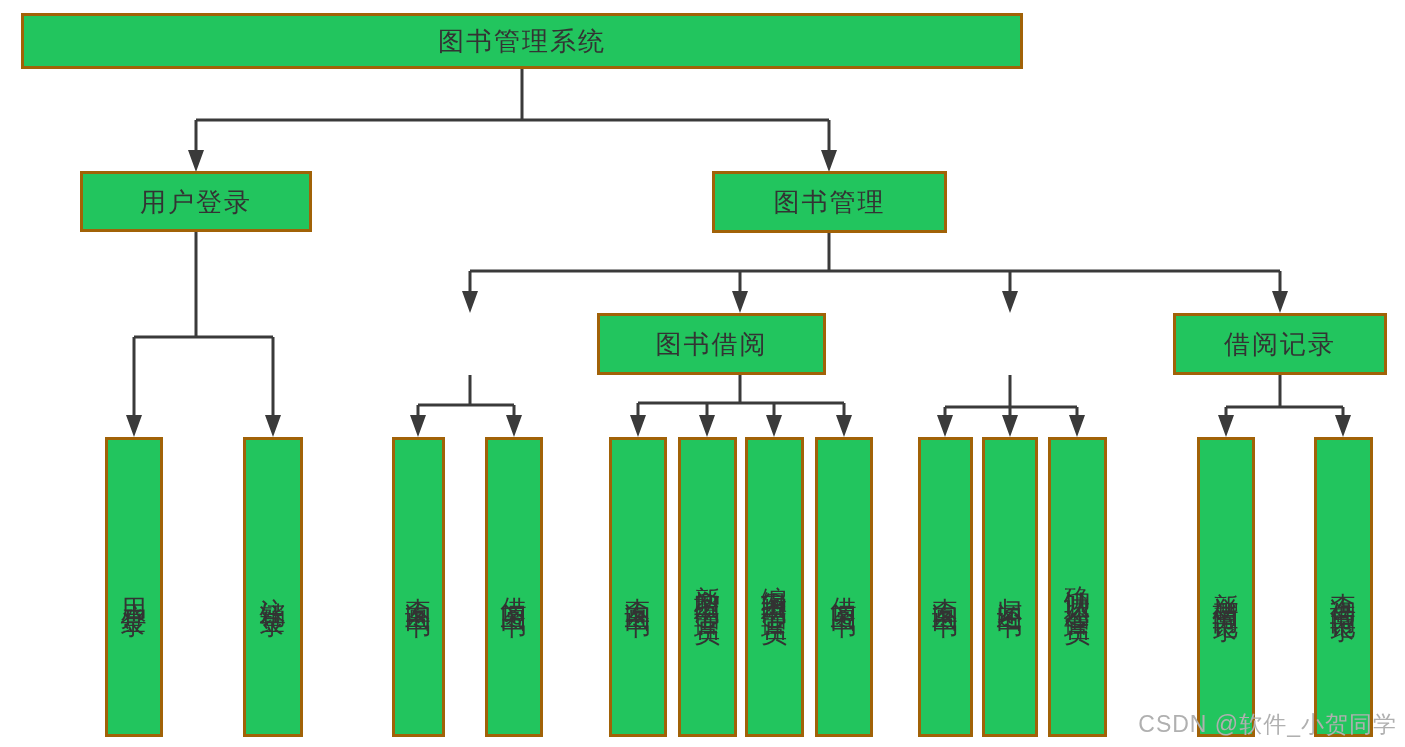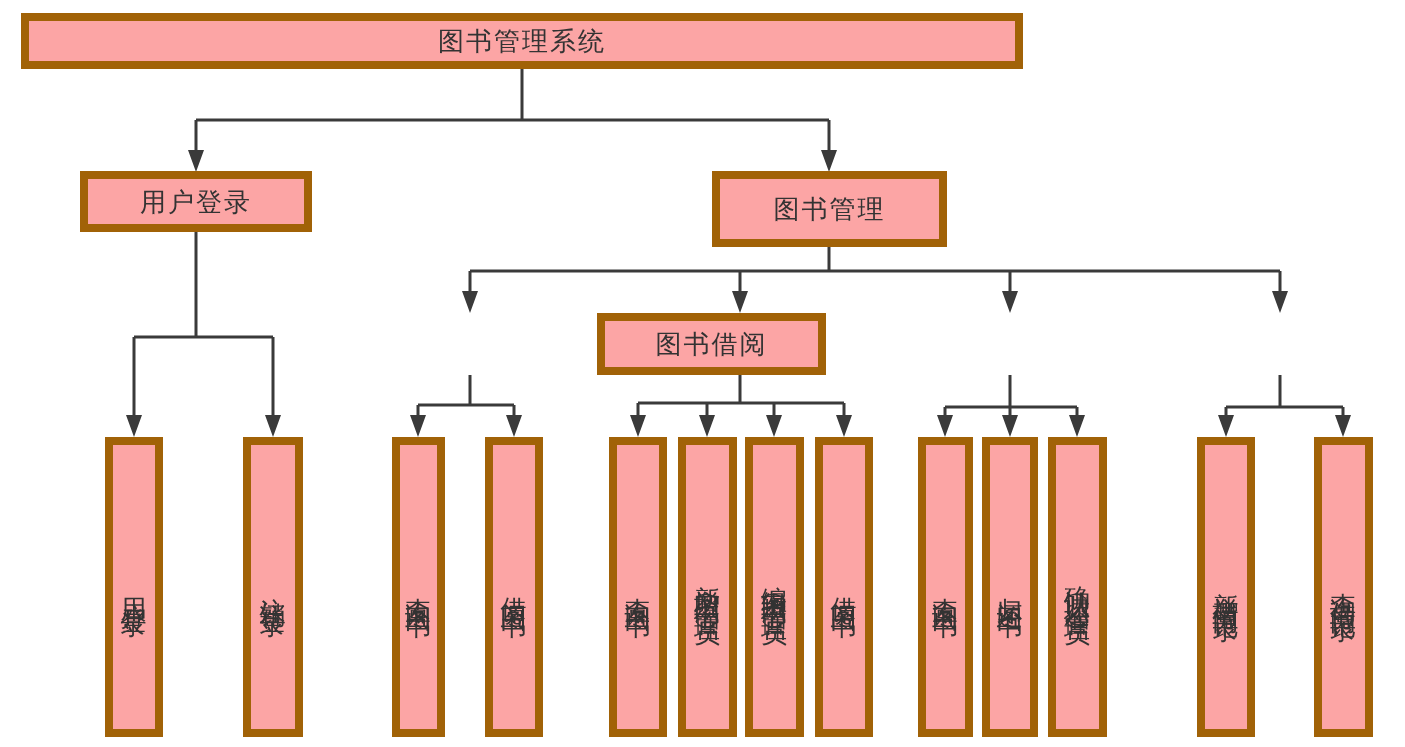--- a/index.html
+++ b/index.html
@@ -25,8 +25,8 @@
   .node {
     position: absolute;
     box-sizing: border-box;
-    background: #fca5a5;
-    border: 8px solid #a16207;
+    background: #22c55e;
+    border: 3px solid #a16207;
     color: #333333;
     display: flex;
     align-items: center;

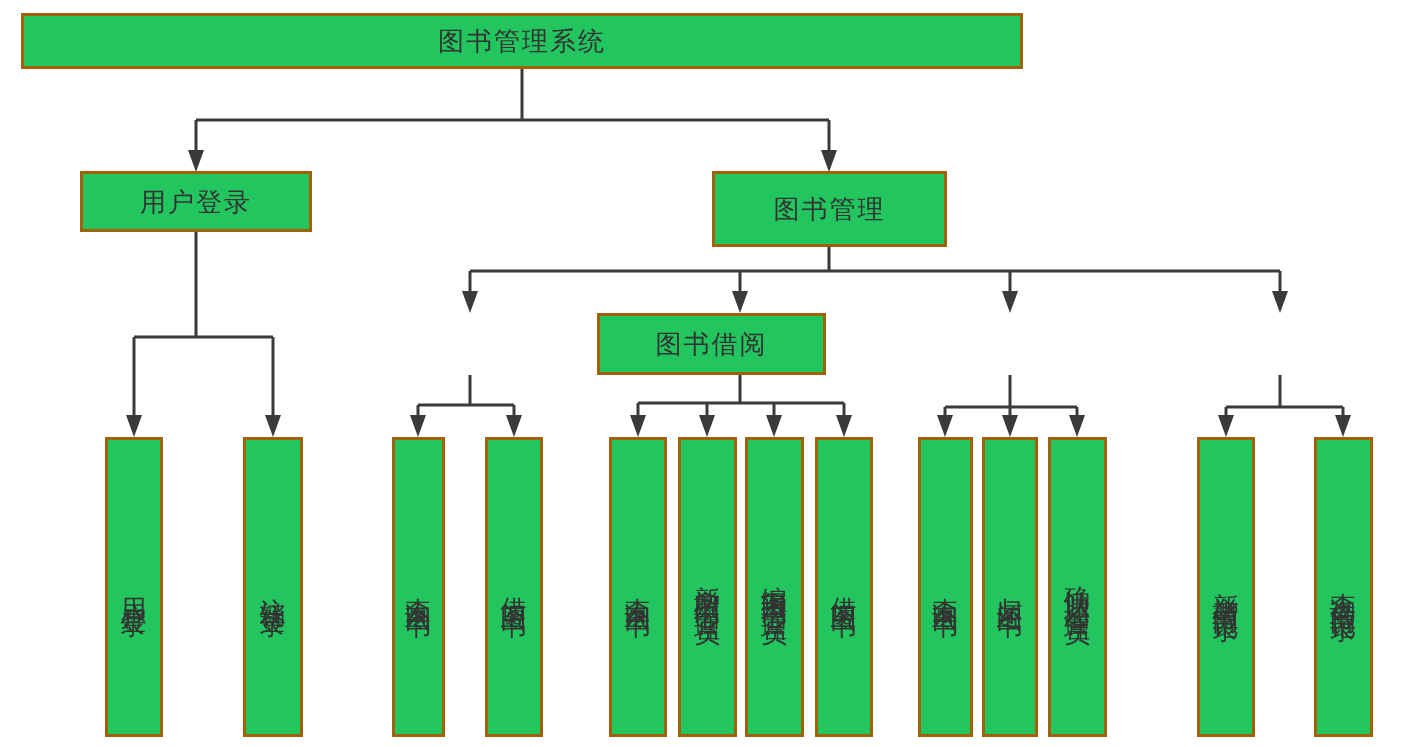--- a/index.html
+++ b/index.html
@@ -84,7 +84,7 @@
   <div class="node h" style="left:21px; top:13px; width:1002px; height:56px">图书管理系统</div>
 
   <div class="node h" style="left:80px; top:171px; width:232px; height:61px">用户登录</div>
-  <div class="node h" style="left:712px; top:171px; width:235px; height:76px">图书管理</div>
+  <div class="node h" style="left:712px; top:171px; width:235px; height:62px">图书管理</div>
 
   <div class="node h" style="left:597px; top:313px; width:229px; height:62px">图书借阅</div>
 

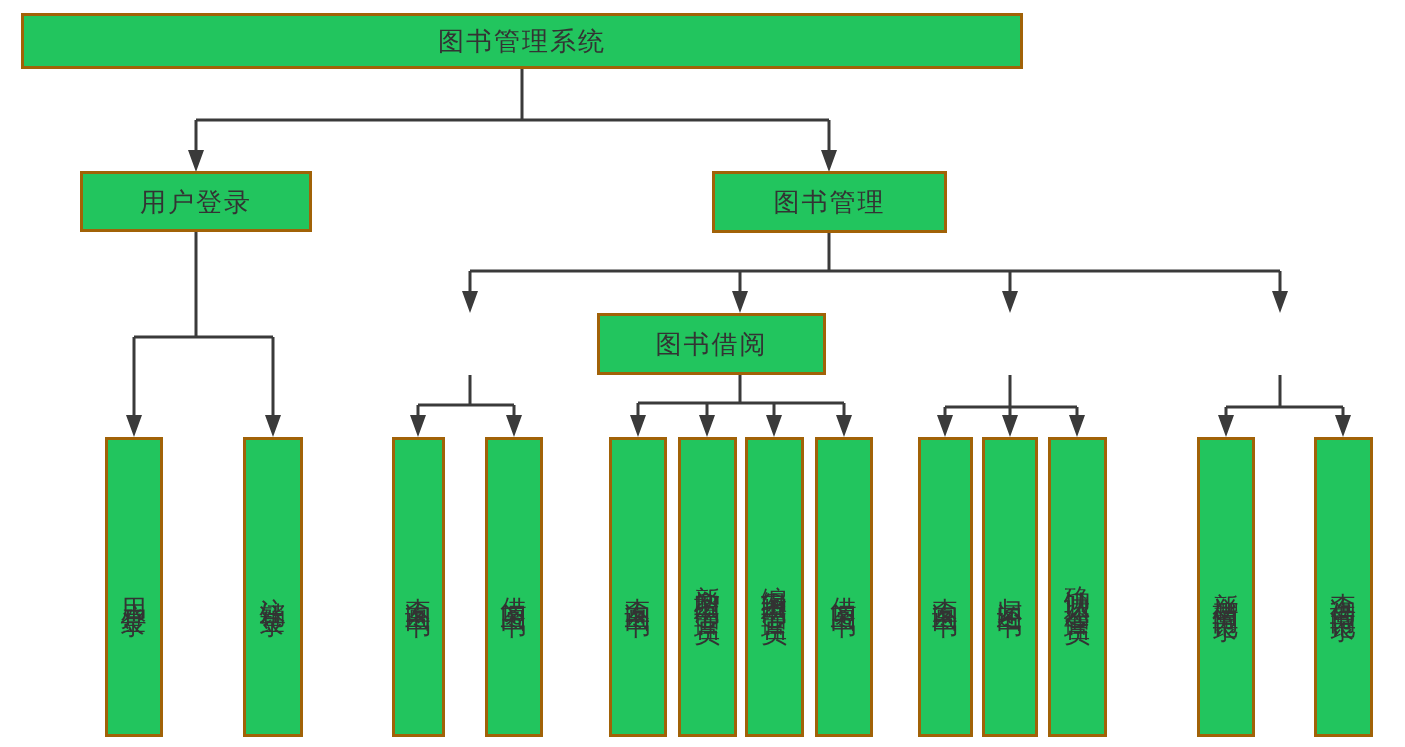--- a/index.html
+++ b/index.html
@@ -87,6 +87,7 @@
   <div class="node h" style="left:712px; top:171px; width:235px; height:62px">图书管理</div>
 
   <div class="node h" style="left:597px; top:313px; width:229px; height:62px">图书借阅</div>
+  <div class="node h" style="left:1173px; top:313px; width:214px; height:62px">借阅记录</div>
 
   <div class="node v" style="left:105px; top:437px; width:58px; height:300px">
     <span class="vtext">用户登录</span>

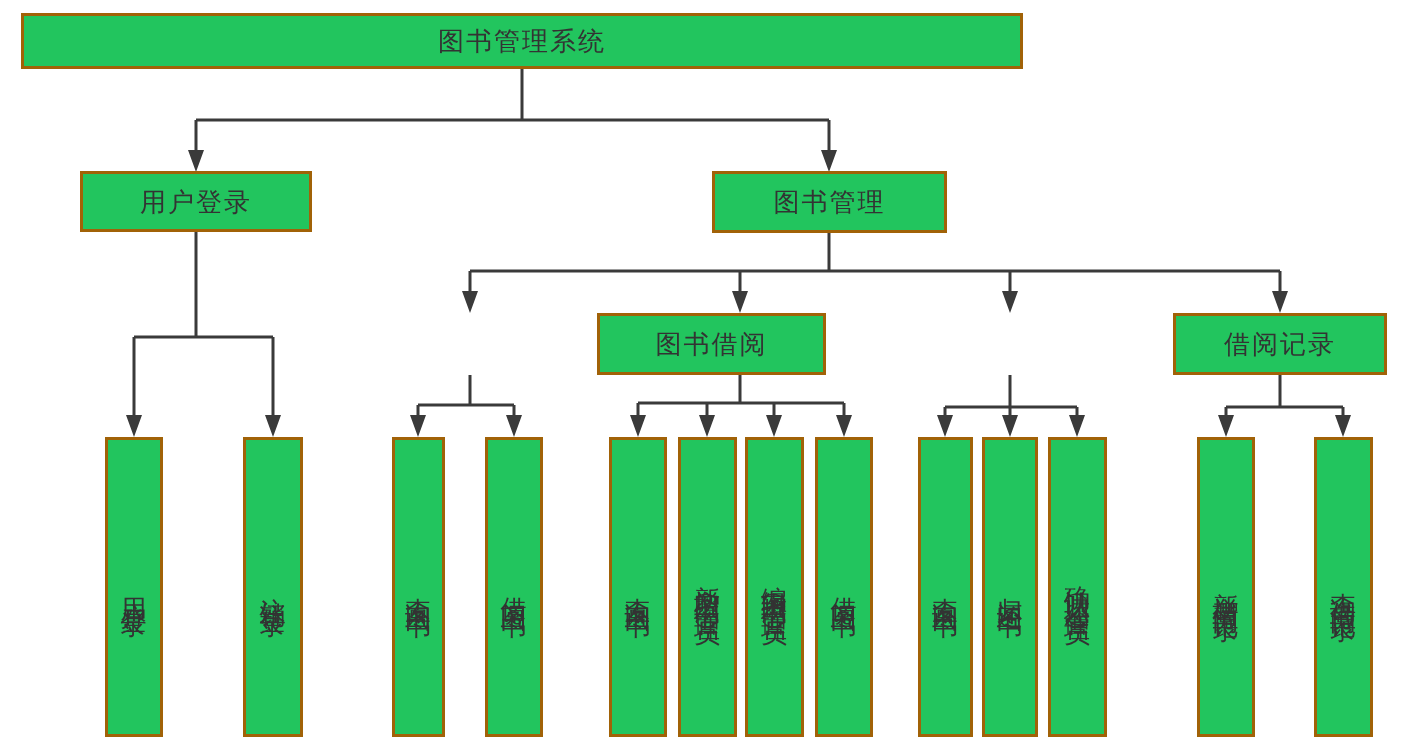--- a/index.html
+++ b/index.html
@@ -133,6 +133,7 @@
     <span class="vtext">查询借阅记录</span>
   </div>
 
+  <div class="watermark">CSDN @软件_小贺同学</div>
 
 </div>
 

